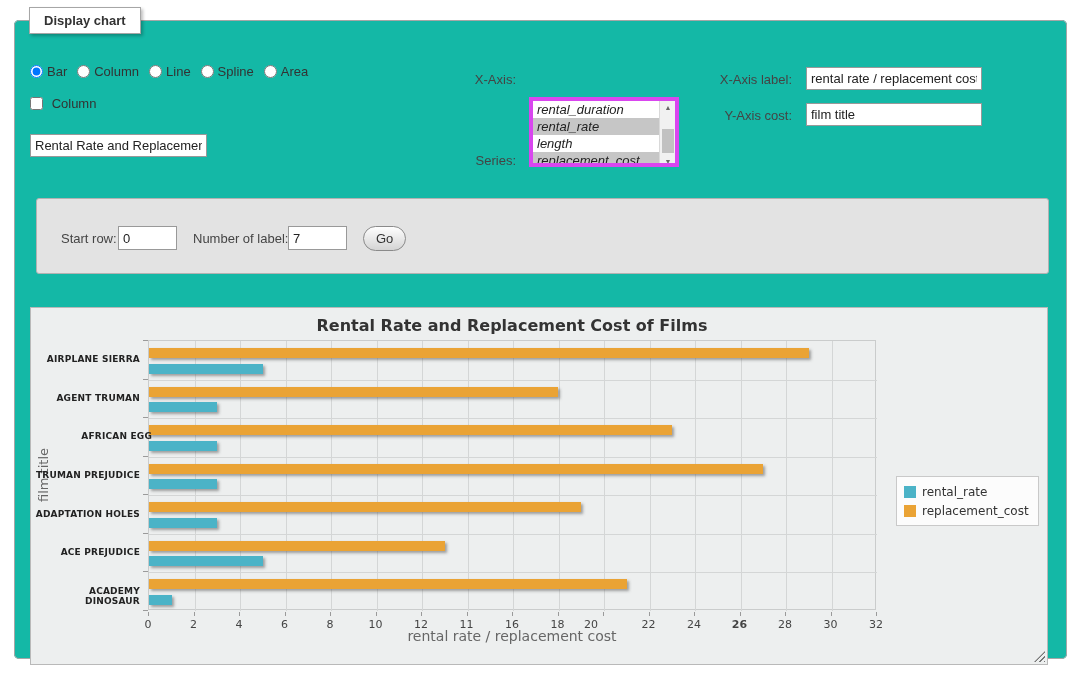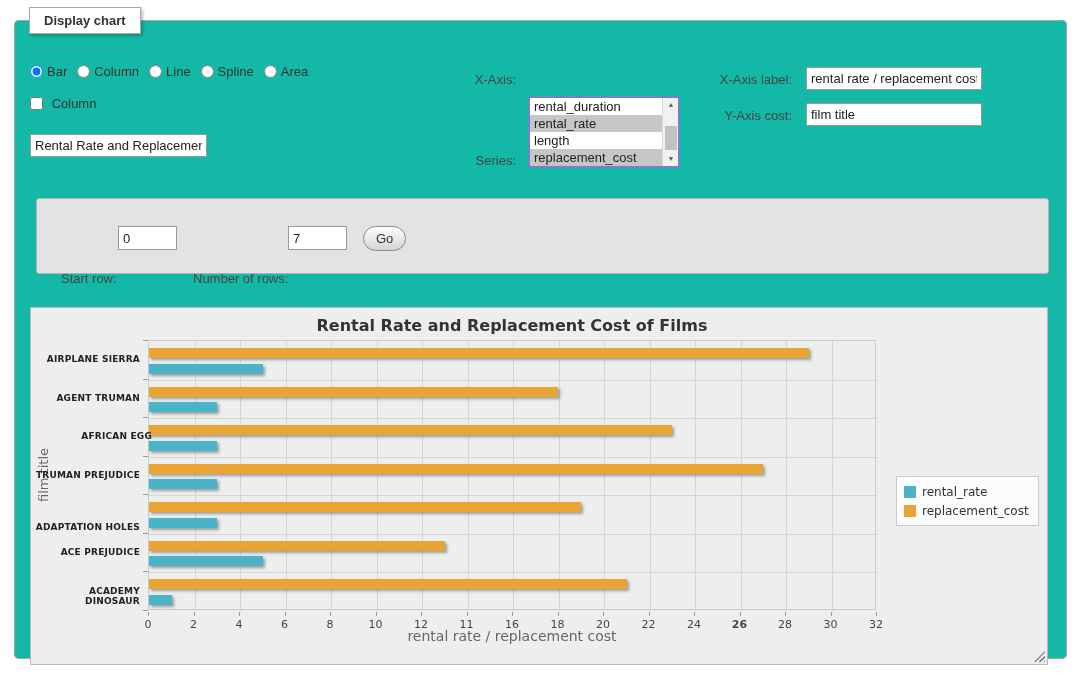--- a/index.html
+++ b/index.html
@@ -46,7 +46,7 @@
 
   .series-list{
     left:514px; top:63px; width:150px; height:70px; background:#fff;
-    border:1px solid #d946ef; font-size:13px; color:#222; overflow:hidden;
+    border:4px solid #d946ef; font-size:13px; color:#222; overflow:hidden;font-style:italic;
   }
   .series-list .opt{ height:17px; line-height:17px; padding-left:4px; width:133px; white-space:nowrap; }
   .series-list .opt.sel{ background:#c6c6c6; }

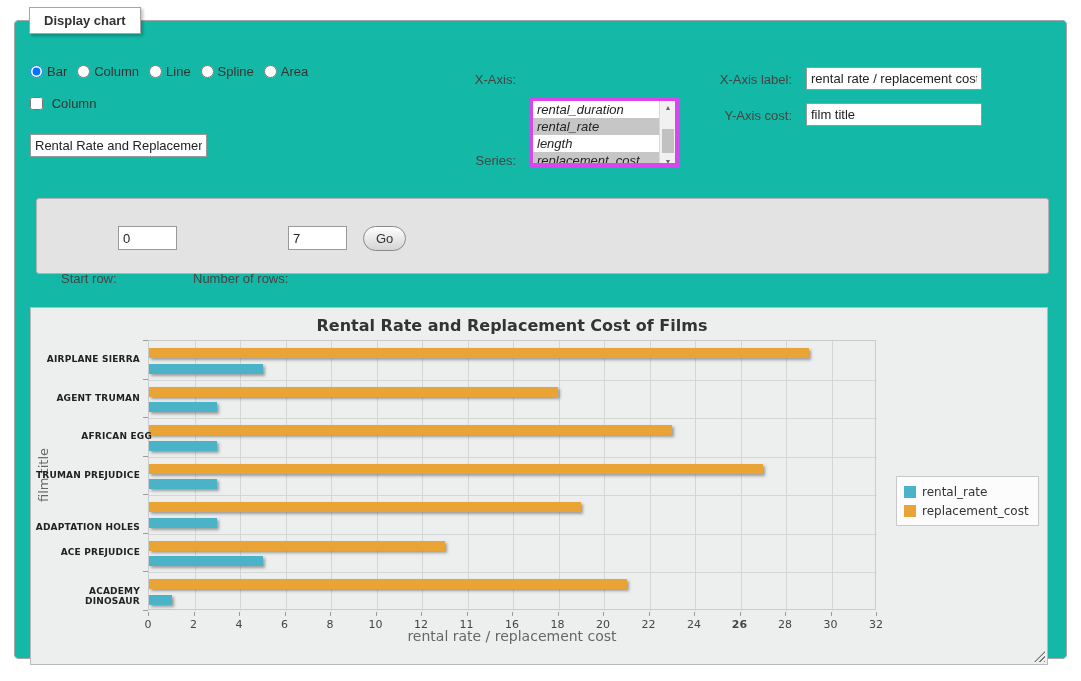--- a/index.html
+++ b/index.html
@@ -64,7 +64,7 @@
     left:21px; top:164px; width:1013px; height:76px;
     background:#e3e3e3; border:1px solid #b2b2b2; border-radius:3px;
   }
-  .rows-panel .ctl-label{ text-align:left;margin-top:40px; }
+  .rows-panel .ctl-label{ text-align:left; }
   .lbl-startrow{ left:24px; top:32px; }
   .input-startrow{ left:81px; top:27px; width:59px; height:24px; }
   .lbl-numrows{ left:156px; top:32px; }

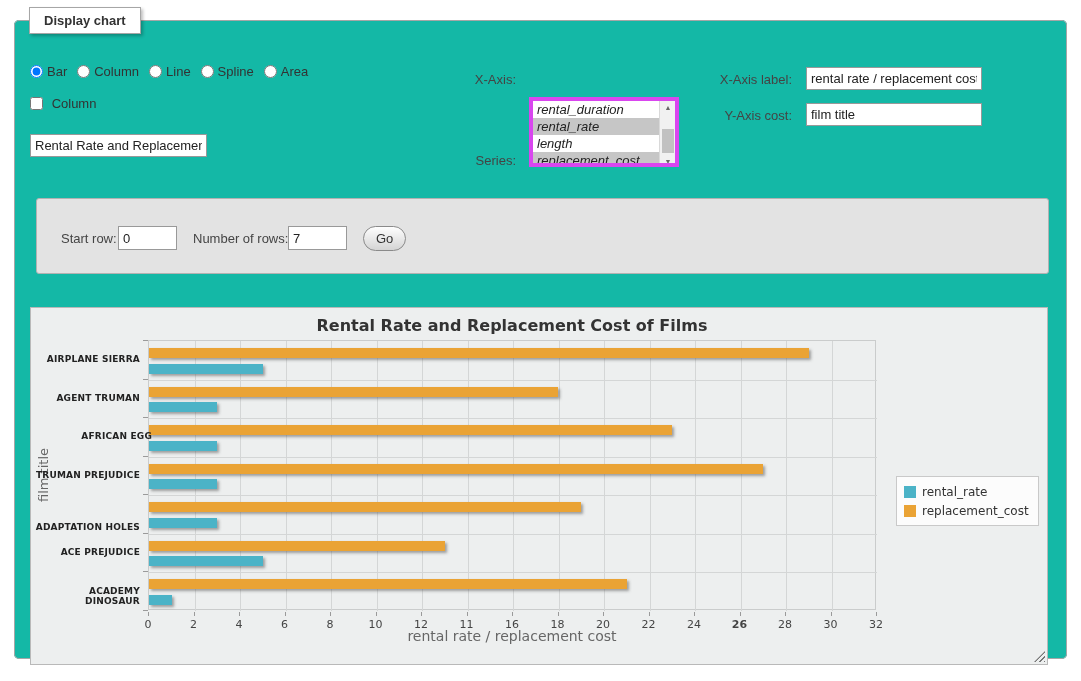--- a/index.html
+++ b/index.html
@@ -146,7 +146,7 @@
   <div class="abs rows-panel">
     <div class="abs ctl-label lbl-startrow">Start row:</div>
     <input type="text" class="abs input-startrow" value="0" style="">
-    <div class="abs ctl-label lbl-numrows">Number of rows:</div>
+    <div class="abs ctl-label lbl-numrows">Number of label:</div>
     <input type="text" class="abs input-numrows" value="7" style="">
     <button class="abs go-btn">Go</button>
   </div>

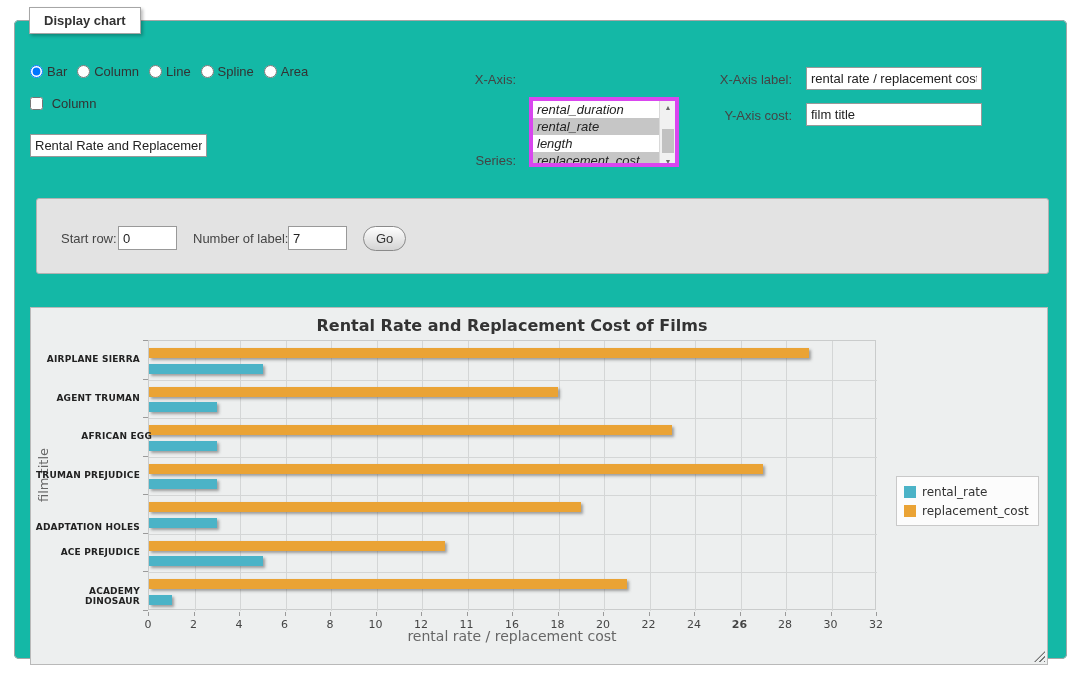--- a/index.html
+++ b/index.html
@@ -249,7 +249,7 @@
       <div class="cat-label abs" style="left: 4px; top: 84.8571px;">AGENT TRUMAN</div>
       <div class="cat-label abs" style="left: 16px; top: 123.429px;">AFRICAN EGG</div>
       <div class="cat-label abs" style="left: 4px; top: 162px;">TRUMAN PREJUDICE</div>
-      <div class="cat-label abs" style="left: 4px; top: 200.571px; margin-top: 13px;">ADAPTATION HOLES</div>
+      <div class="cat-label abs" style="left: 4px; top: 200.571px;">ADAPTATION HOLES</div>
       <div class="cat-label abs" style="left: 4px; top: 239.143px;">ACE PREJUDICE</div>
       <div class="cat-label abs" style="left: 4px; top: 277.714px;">ACADEMY DINOSAUR</div>
     </div>

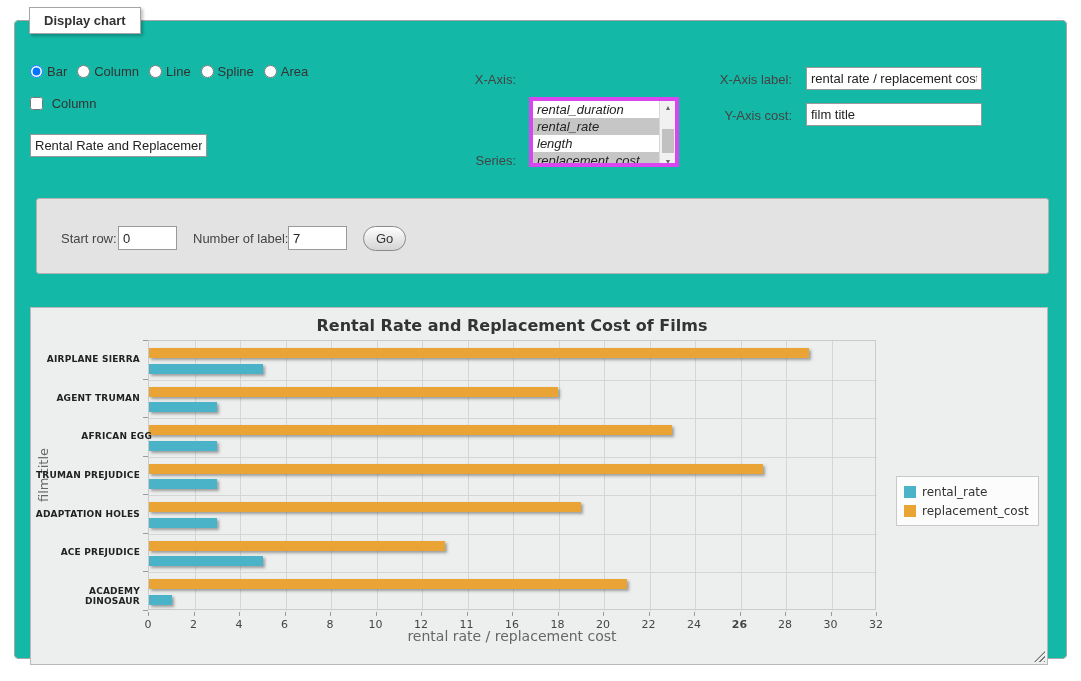--- a/index.html
+++ b/index.html
@@ -224,7 +224,7 @@
       <div class="xtick abs" style="left: 526.5px; top: 304px;"></div>
       <div class="xtick-label abs" style="left: 506.5px; top: 310px;">18</div>
       <div class="xtick abs" style="left: 572px; top: 304px;"></div>
-      <div class="xtick-label abs" style="left: 552px; top: 310px;">20</div>
+      <div class="xtick-label abs" style="left: 540px; top: 310px;">20</div>
       <div class="xtick abs" style="left: 617.5px; top: 304px;"></div>
       <div class="xtick-label abs" style="left: 597.5px; top: 310px;">22</div>
       <div class="xtick abs" style="left: 663px; top: 304px;"></div>

